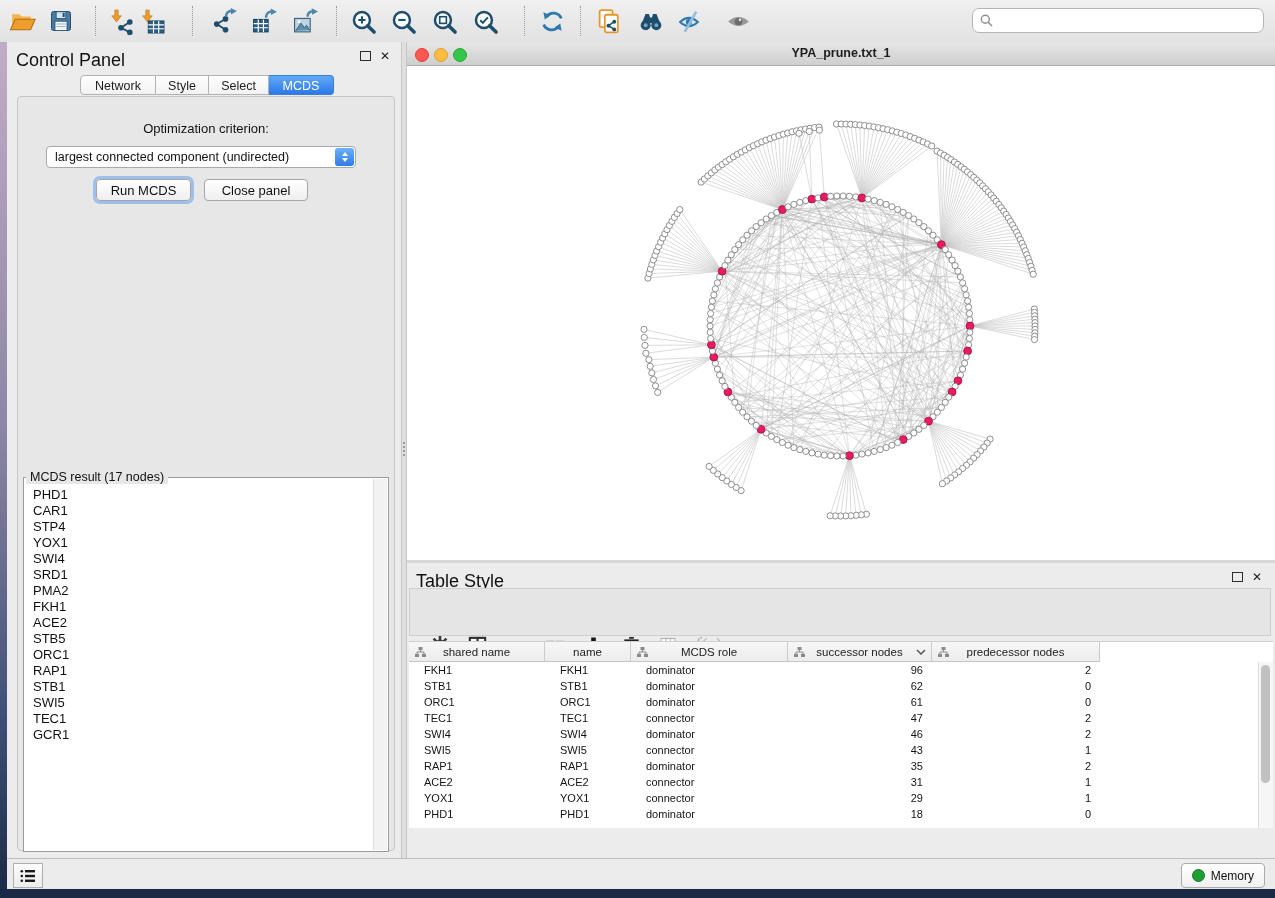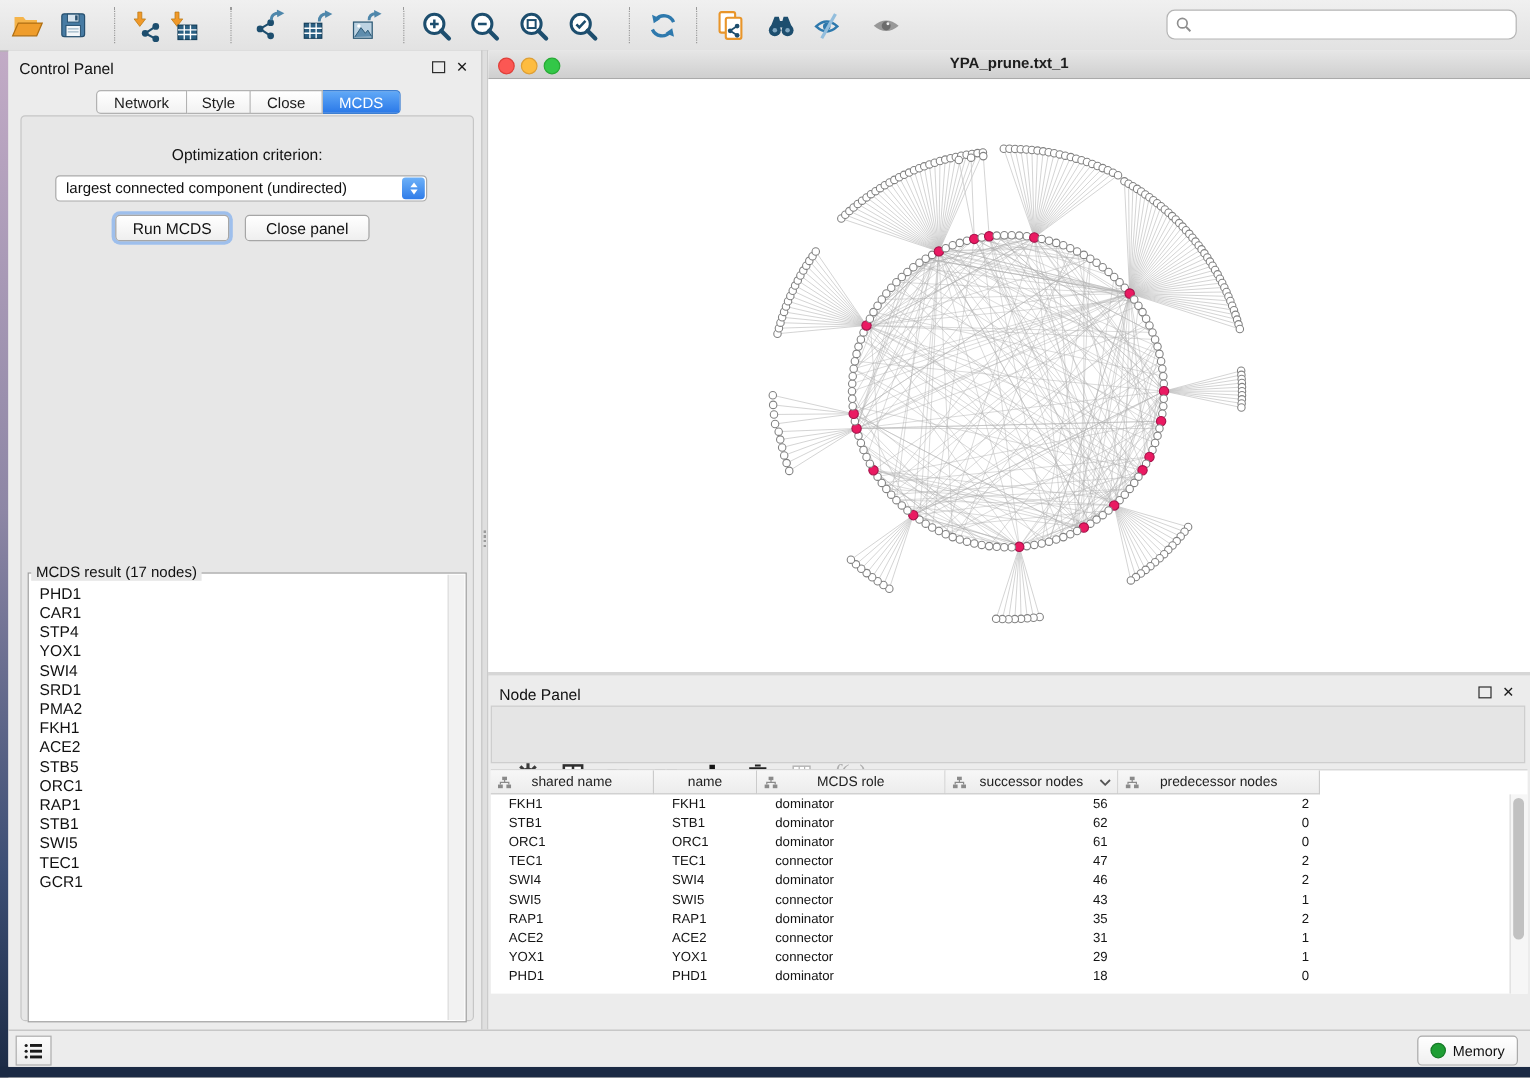--- a/index.html
+++ b/index.html
@@ -22,7 +22,7 @@
 
   
   .cpanel{position:absolute;left:7px;top:42px;width:394px;height:816px;background:#ececec;}
-  .panel-title{position:absolute;left:9px;top:8px;font-size:13px;color:#111;}
+  .panel-title{position:absolute;left:9px;top:8px;font-size:18px;color:#111;}
   .win-ctrl{position:absolute;top:9px;display:flex;gap:9px;align-items:center;}
   .float-ic{width:9px;height:8px;border:1.5px solid #2d2d2d;display:inline-block;}
   .close-ic{font-size:12px;font-weight:bold;color:#1b1b1b;line-height:10px;font-family:"DejaVu Sans",sans-serif;}

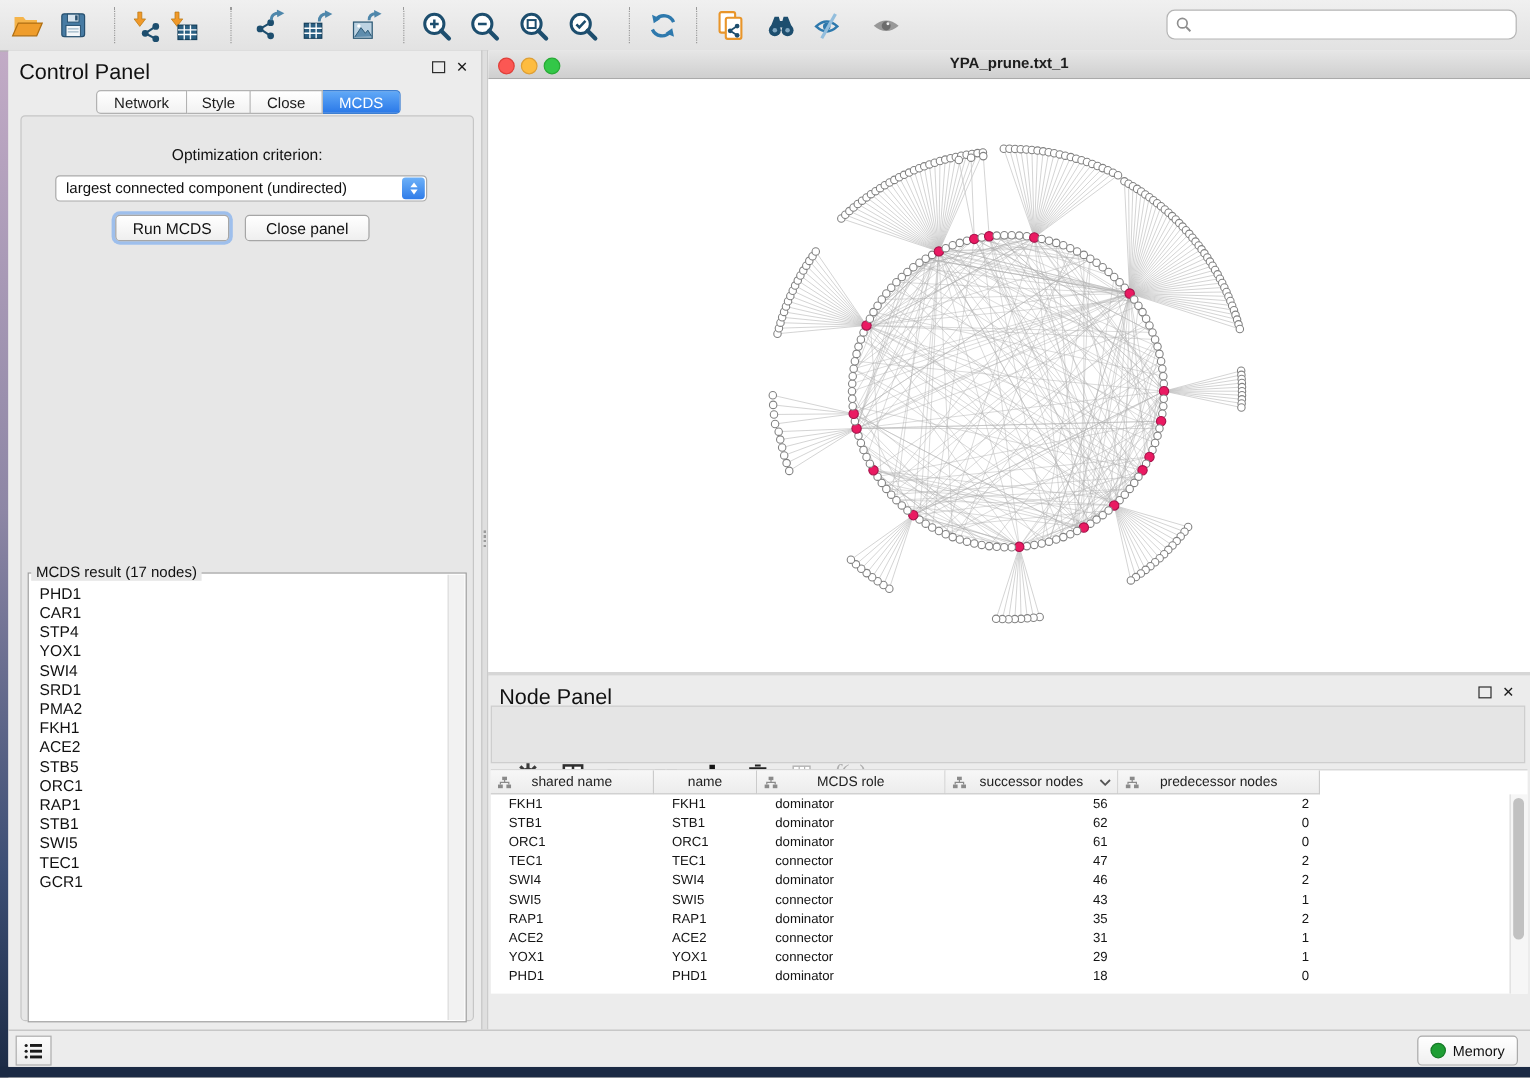--- a/index.html
+++ b/index.html
@@ -255,7 +255,7 @@
     <div class="seg-row" style="left:73px;top:33px">
         <div class="seg seg-first" style="width:76px">Network</div>
         <div class="seg" style="width:53px">Style</div>
-        <div class="seg" style="width:60px">Close</div>
+        <div class="seg" style="width:60px">Select</div>
         <div class="seg seg-on seg-last" style="width:65px">MCDS</div>
       </div>
     <div class="cp-content">

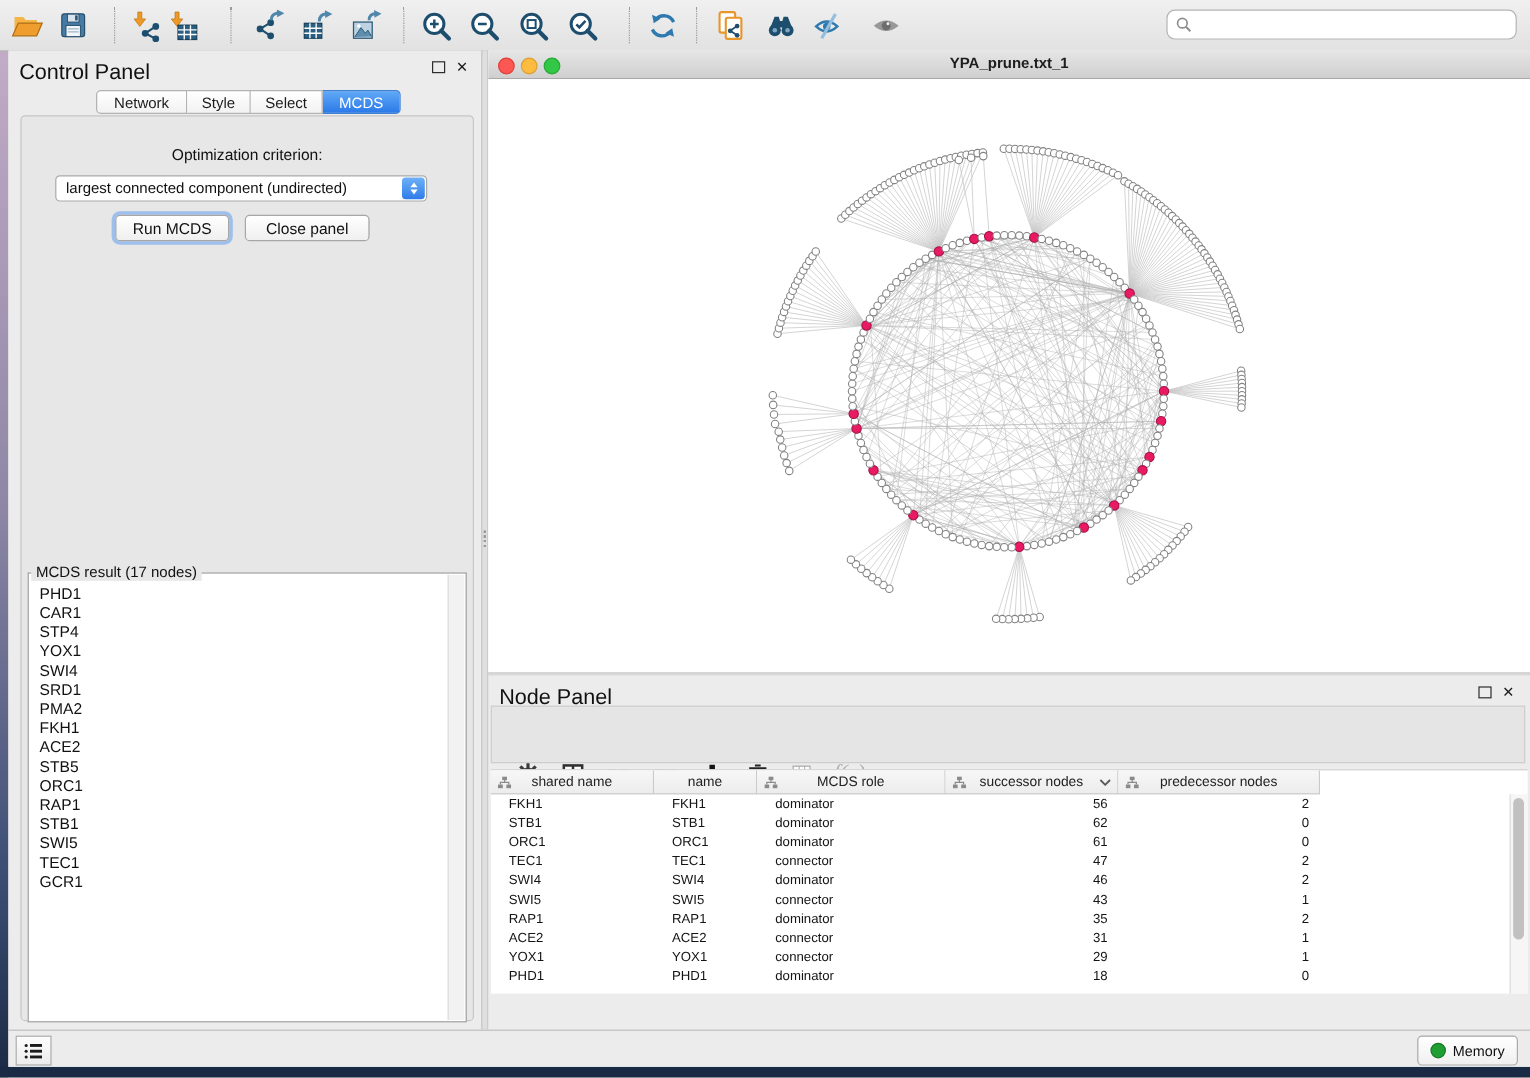--- a/index.html
+++ b/index.html
@@ -1047,7 +1047,7 @@
   <div class="hsplit"></div>
 
   <div class="tpanel">
-    <div class="panel-title">Node Panel</div>
+    <div class="panel-title">Table Style</div>
     <div class="win-ctrl" style="right:13px">
       <span class="float-ic"></span>
       <span class="close-ic">✕</span>

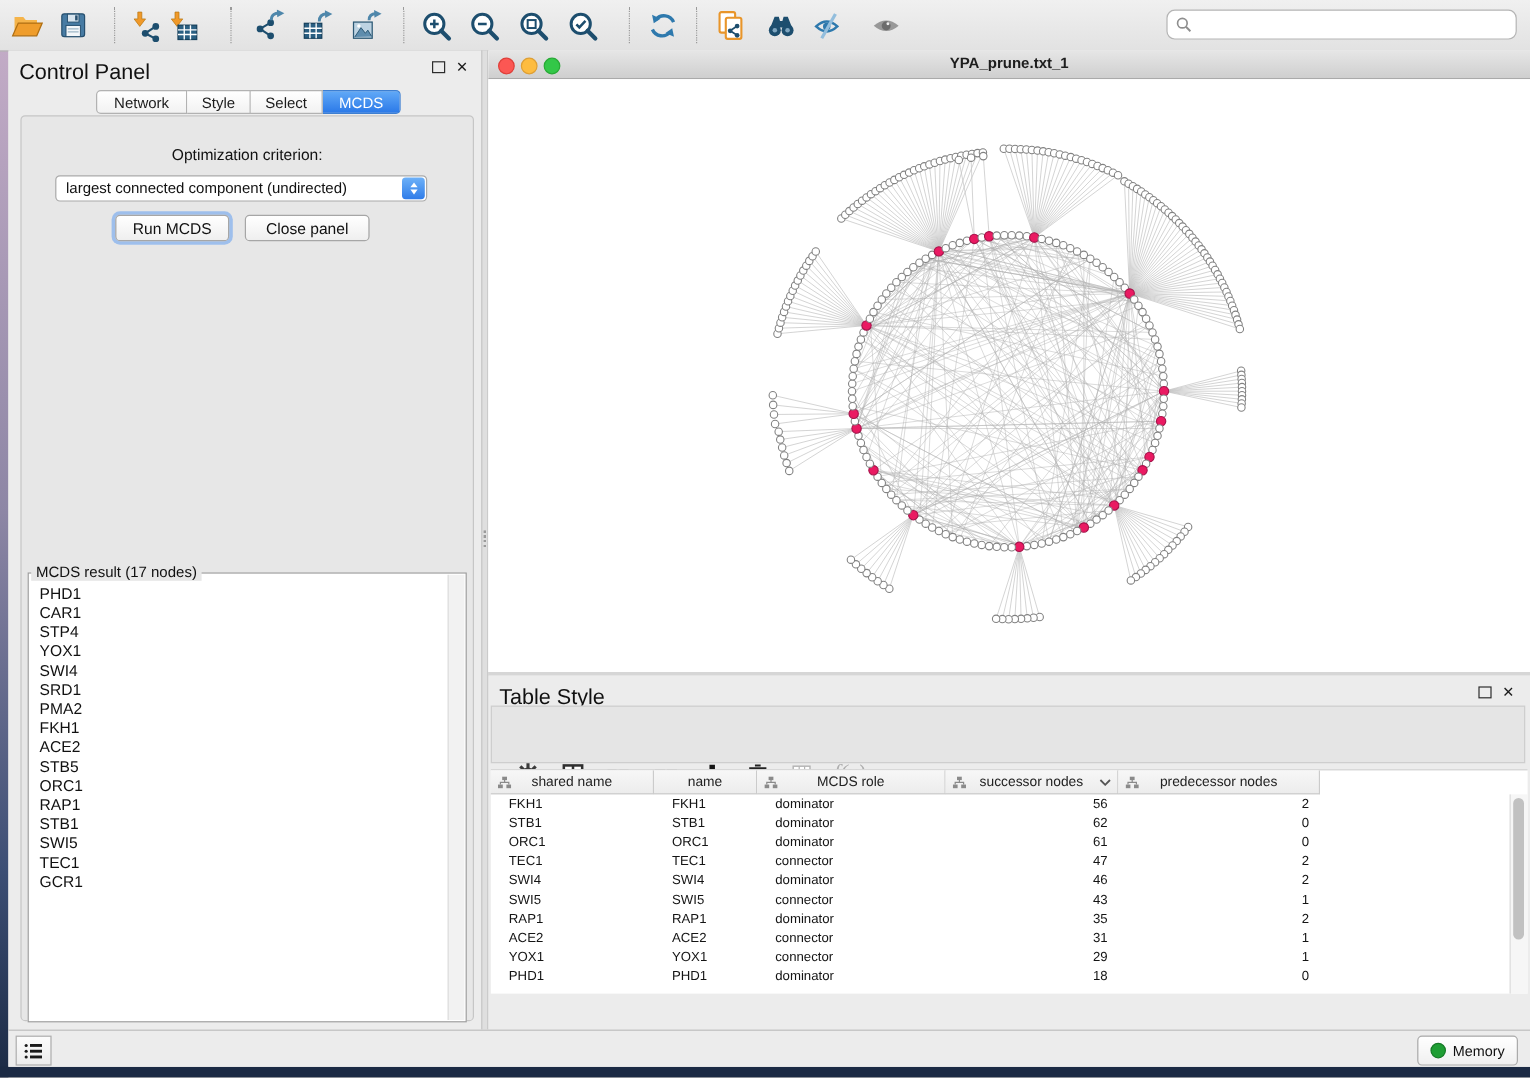--- a/index.html
+++ b/index.html
@@ -1162,7 +1162,7 @@
             <div class="td al" style="width:136px">FKH1</div>
             <div class="td al" style="width:86px">FKH1</div>
             <div class="td al" style="width:157px">dominator</div>
-            <div class="td ar" style="width:144px">56</div>
+            <div class="td ar" style="width:144px">96</div>
             <div class="td ar" style="width:168px">2</div>
           </div>
           <div class="trow" style="top:36px">

